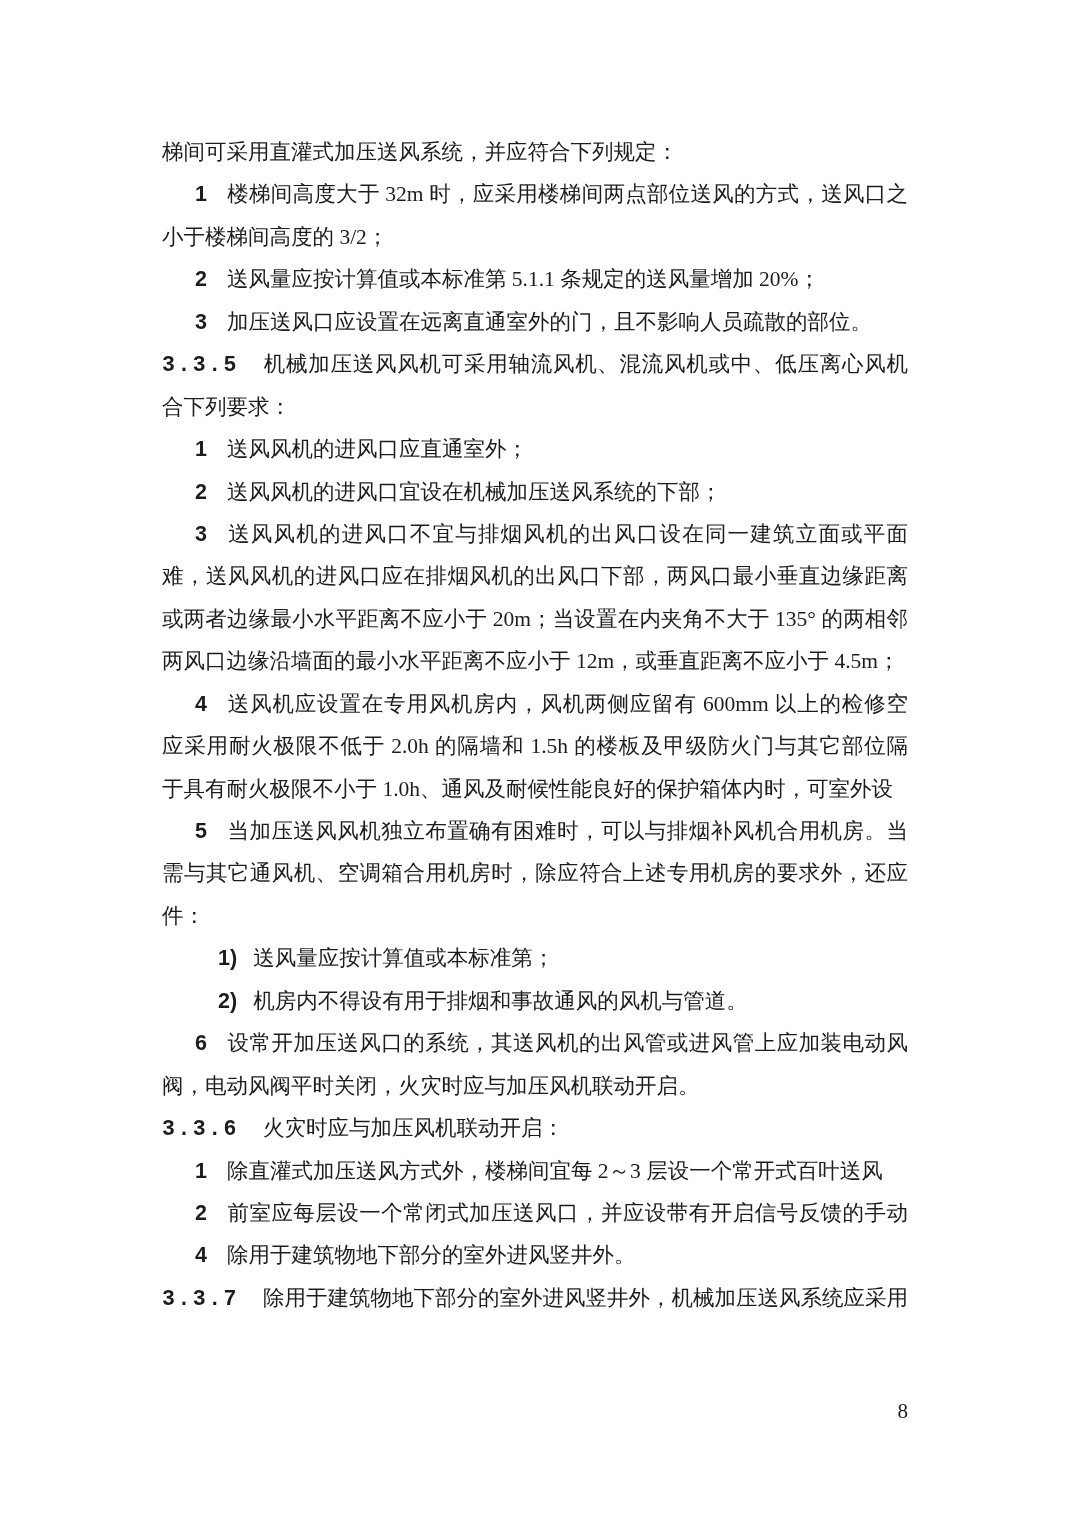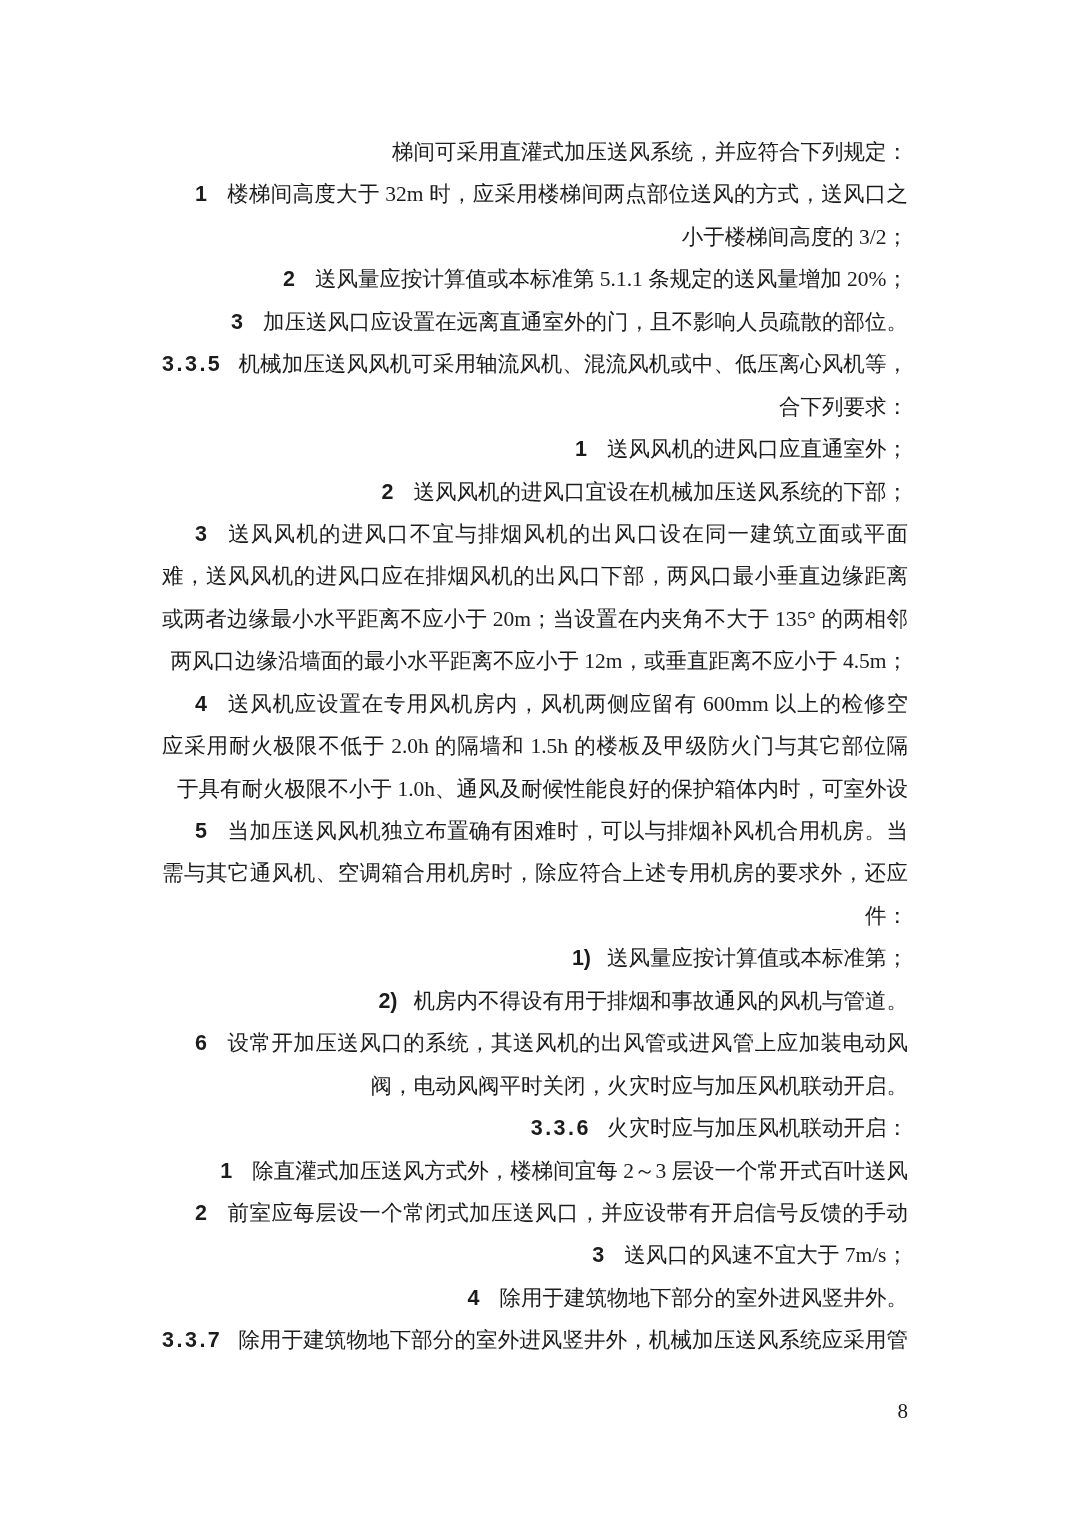--- a/index.html
+++ b/index.html
@@ -27,7 +27,7 @@
     font-family: "Liberation Serif", "DejaVu Serif", serif;
     font-size: 21.5px;
     color: #1c1c1c;
-    text-align: right;
+    text-align: left;
     white-space: normal;
   }
   .line.justify {

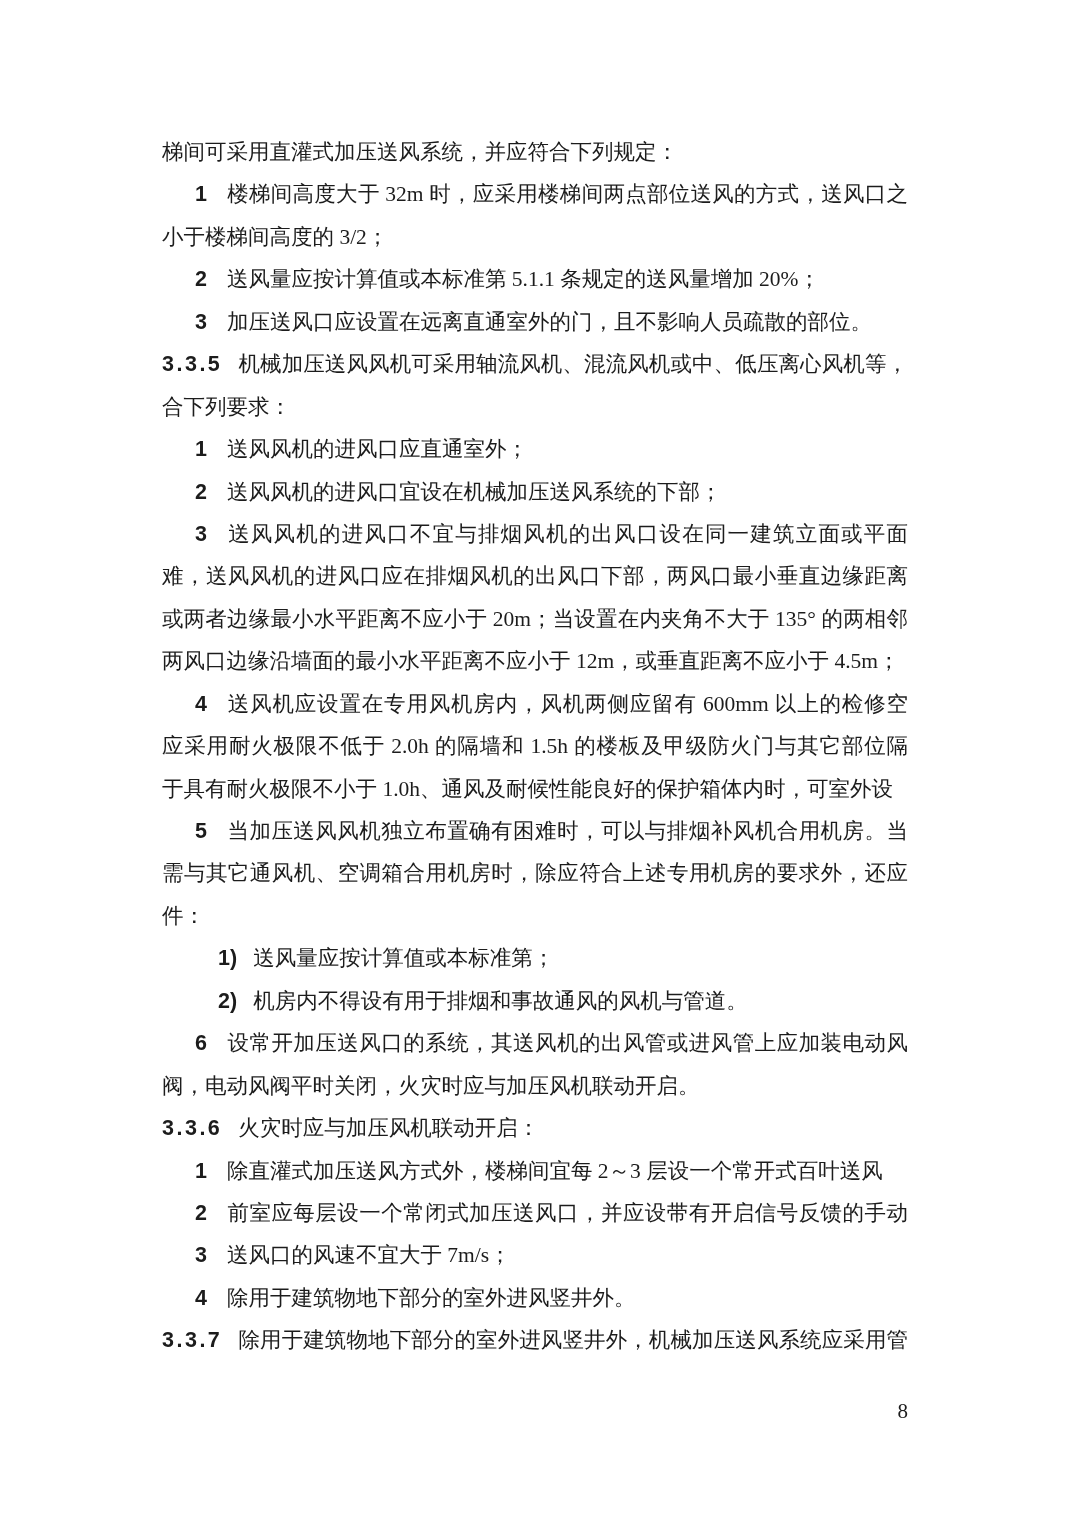--- a/index.html
+++ b/index.html
@@ -47,7 +47,7 @@
   }
   .line.item .label { margin-right: 20px; }
   .line.sub .label { margin-right: 16px; }
-  .line.section .label { margin-right: 16px; letter-spacing: 2.5px; }
+  .line.section .label { margin-right: 24px; letter-spacing: 2.5px; font-family: Liberation Mono, monospace; }
   .page-num {
     position: absolute;
     top: 1390px;

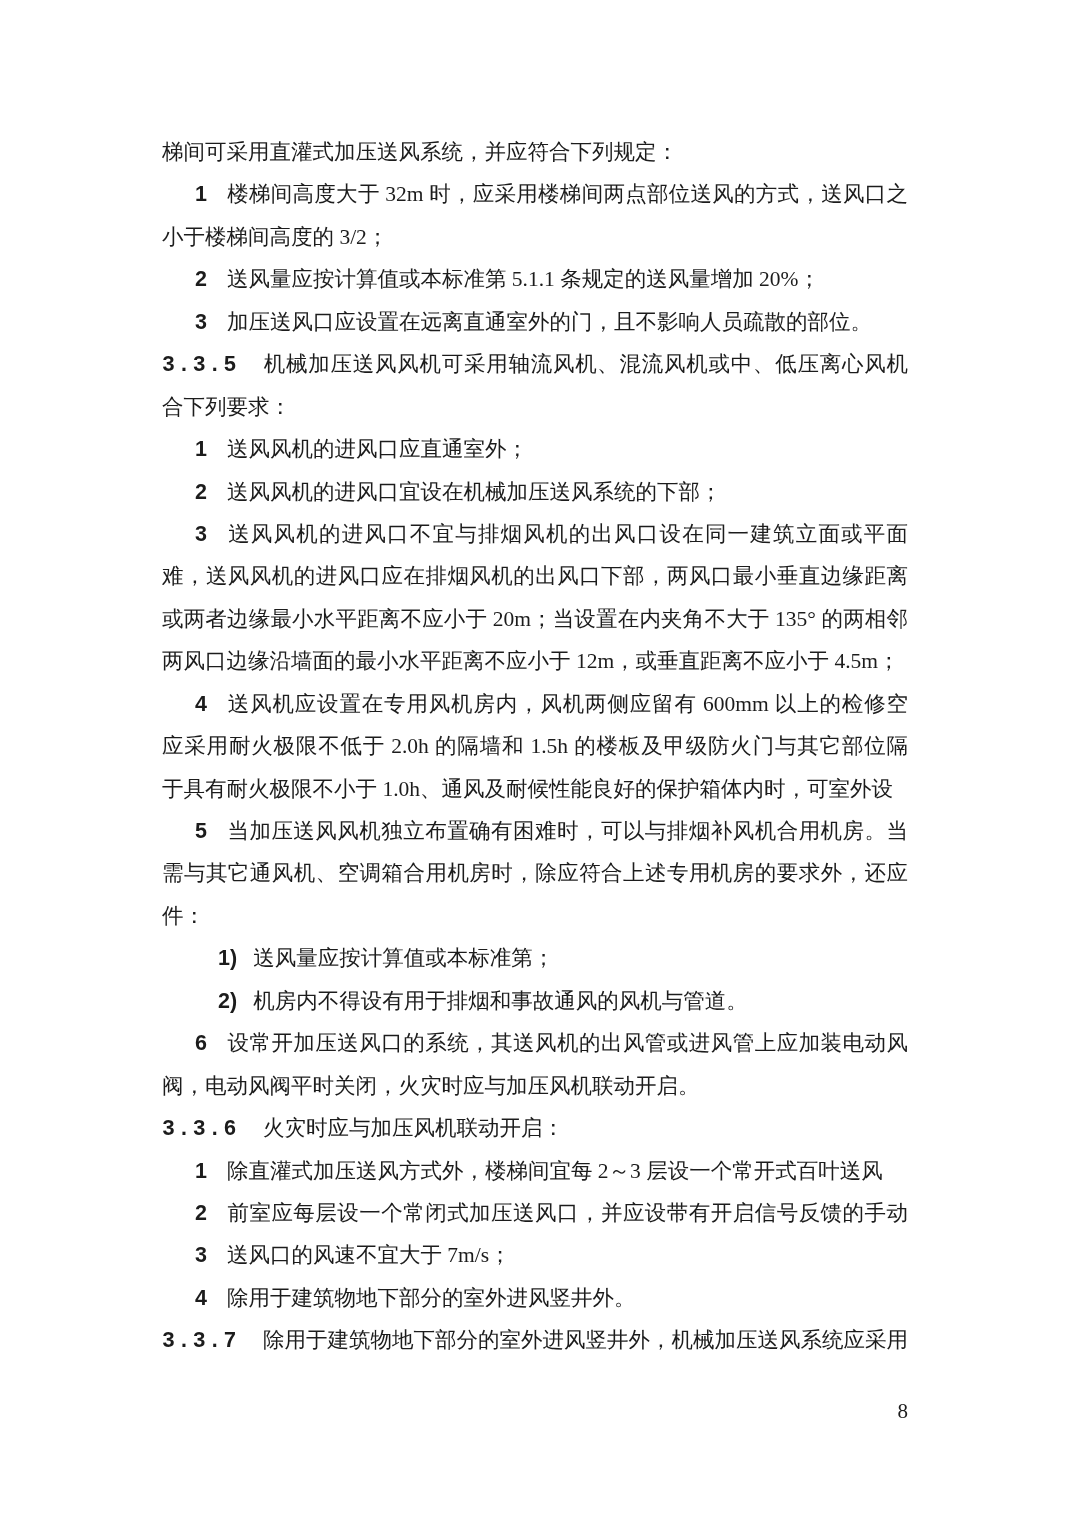--- a/index.html
+++ b/index.html
@@ -92,7 +92,6 @@
       <div class="line section"><span class="label">3.3.6</span><span class="text">火灾时应与加压风机联动开启：</span></div>
       <div class="line item"><span class="label">1</span><span class="text">除直灌式加压送风方式外，楼梯间宜每 2～3 层设一个常开式百叶送风口；</span></div>
       <div class="line item justify"><span class="label">2</span><span class="text">前室应每层设一个常闭式加压送风口，并应设带有开启信号反馈的手动开启装置；</span></div>
-      <div class="line item"><span class="label">3</span><span class="text">送风口的风速不宜大于 7m/s；</span></div>
       <div class="line item"><span class="label">4</span><span class="text">除用于建筑物地下部分的室外进风竖井外。</span></div>
       <div class="line section justify"><span class="label">3.3.7</span><span class="text">除用于建筑物地下部分的室外进风竖井外，机械加压送风系统应采用管道送风，不</span></div>
     </div>

